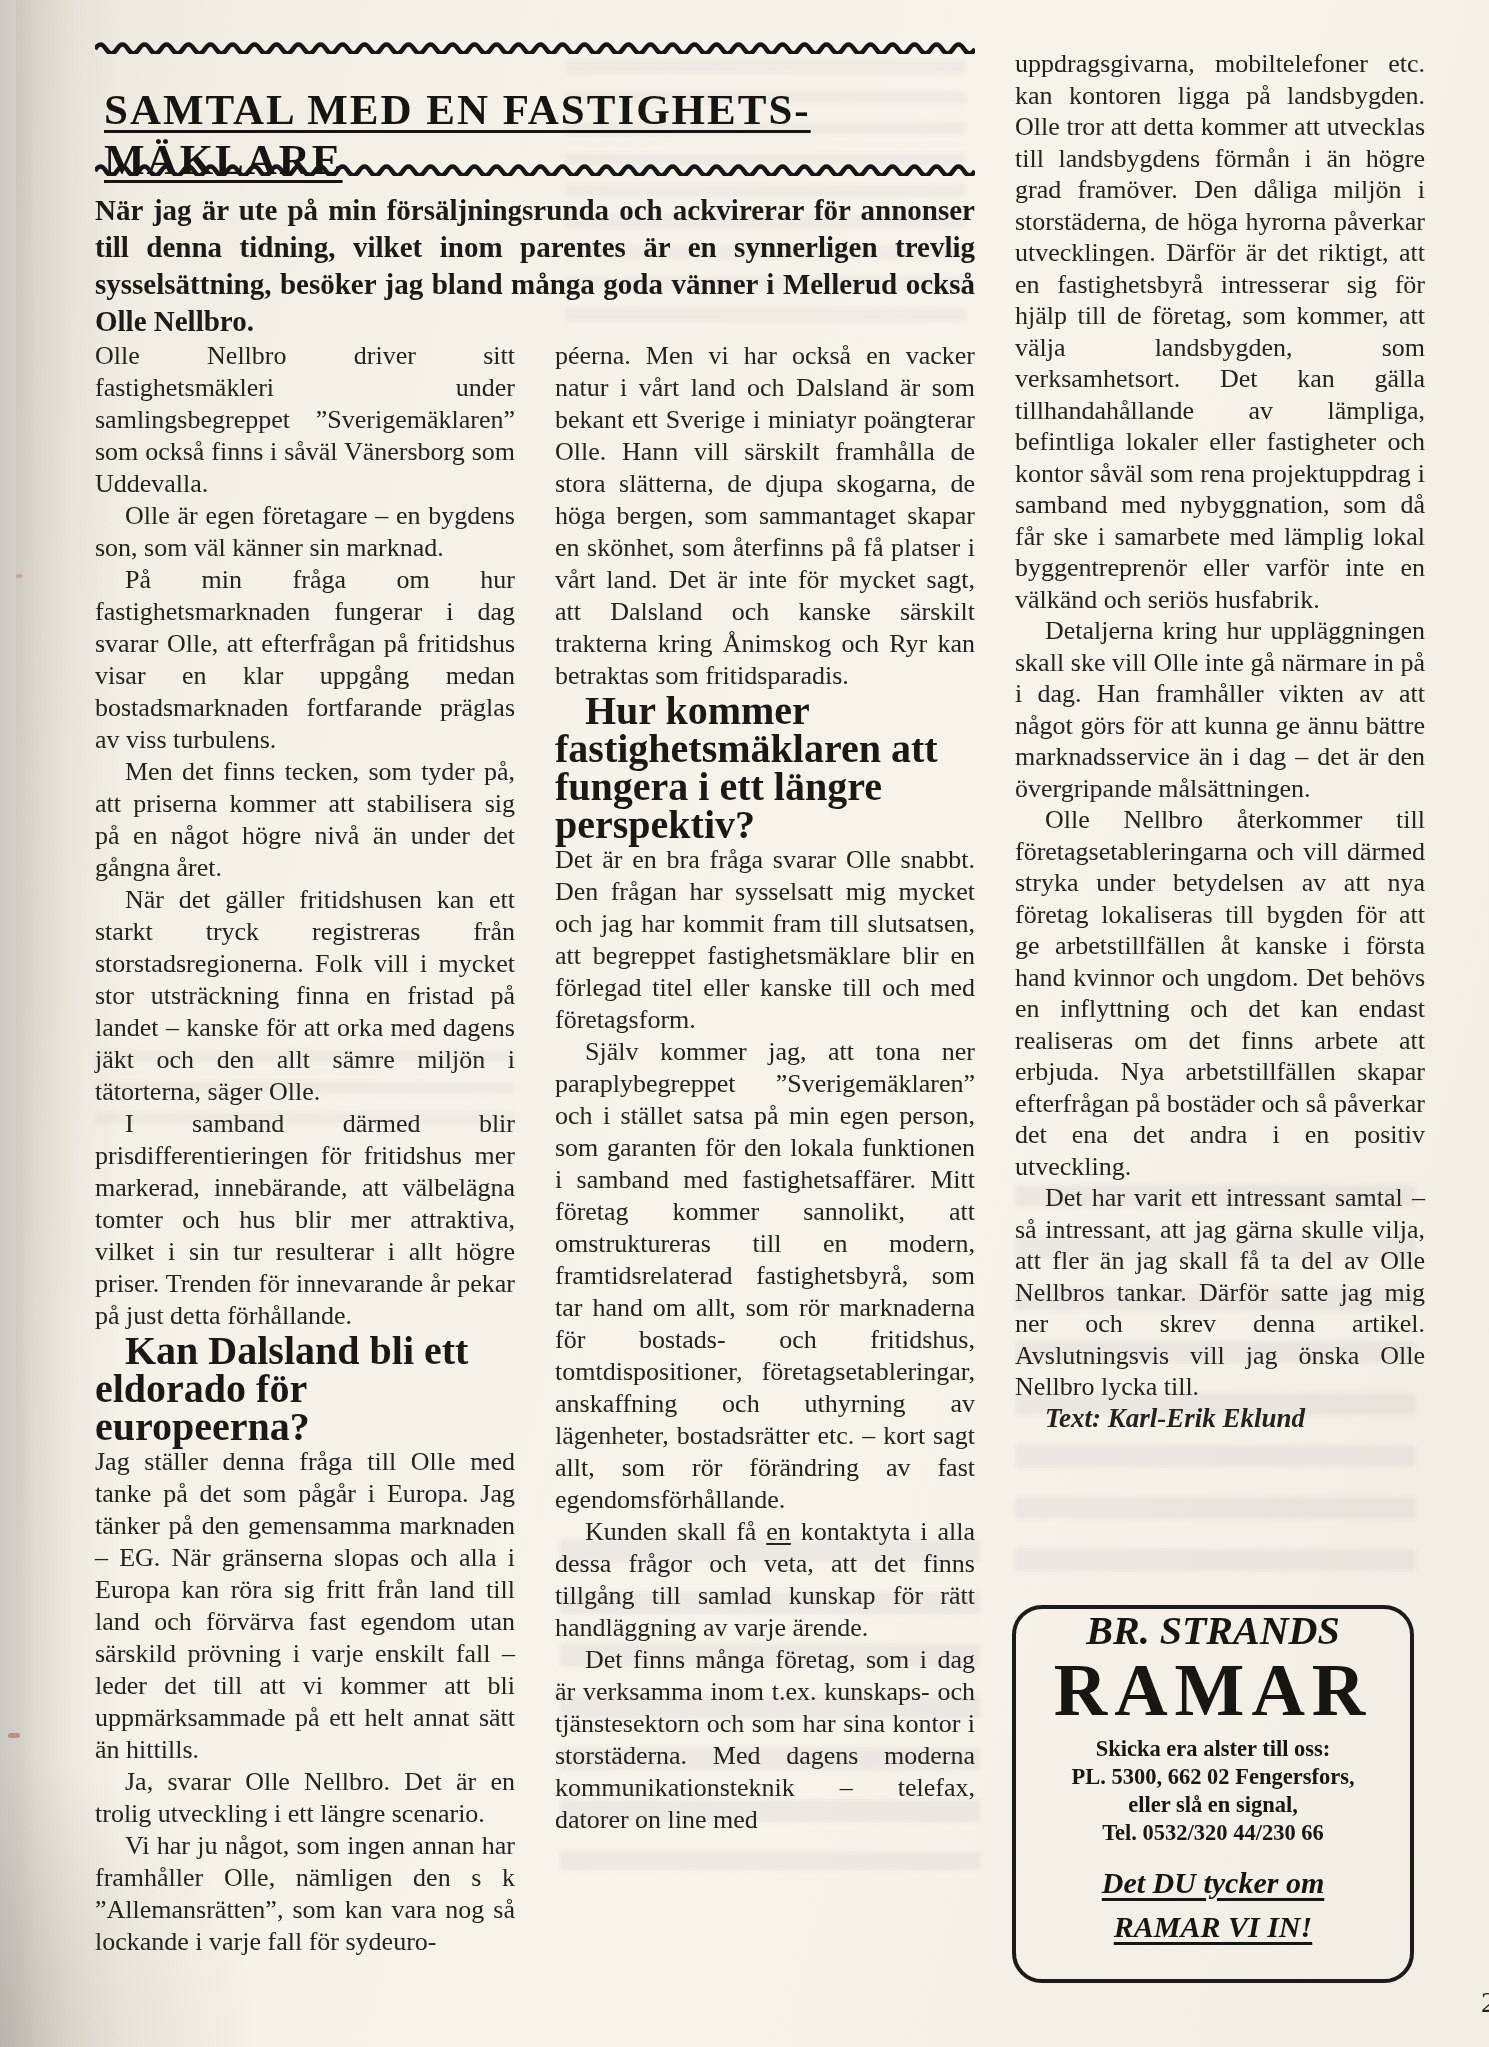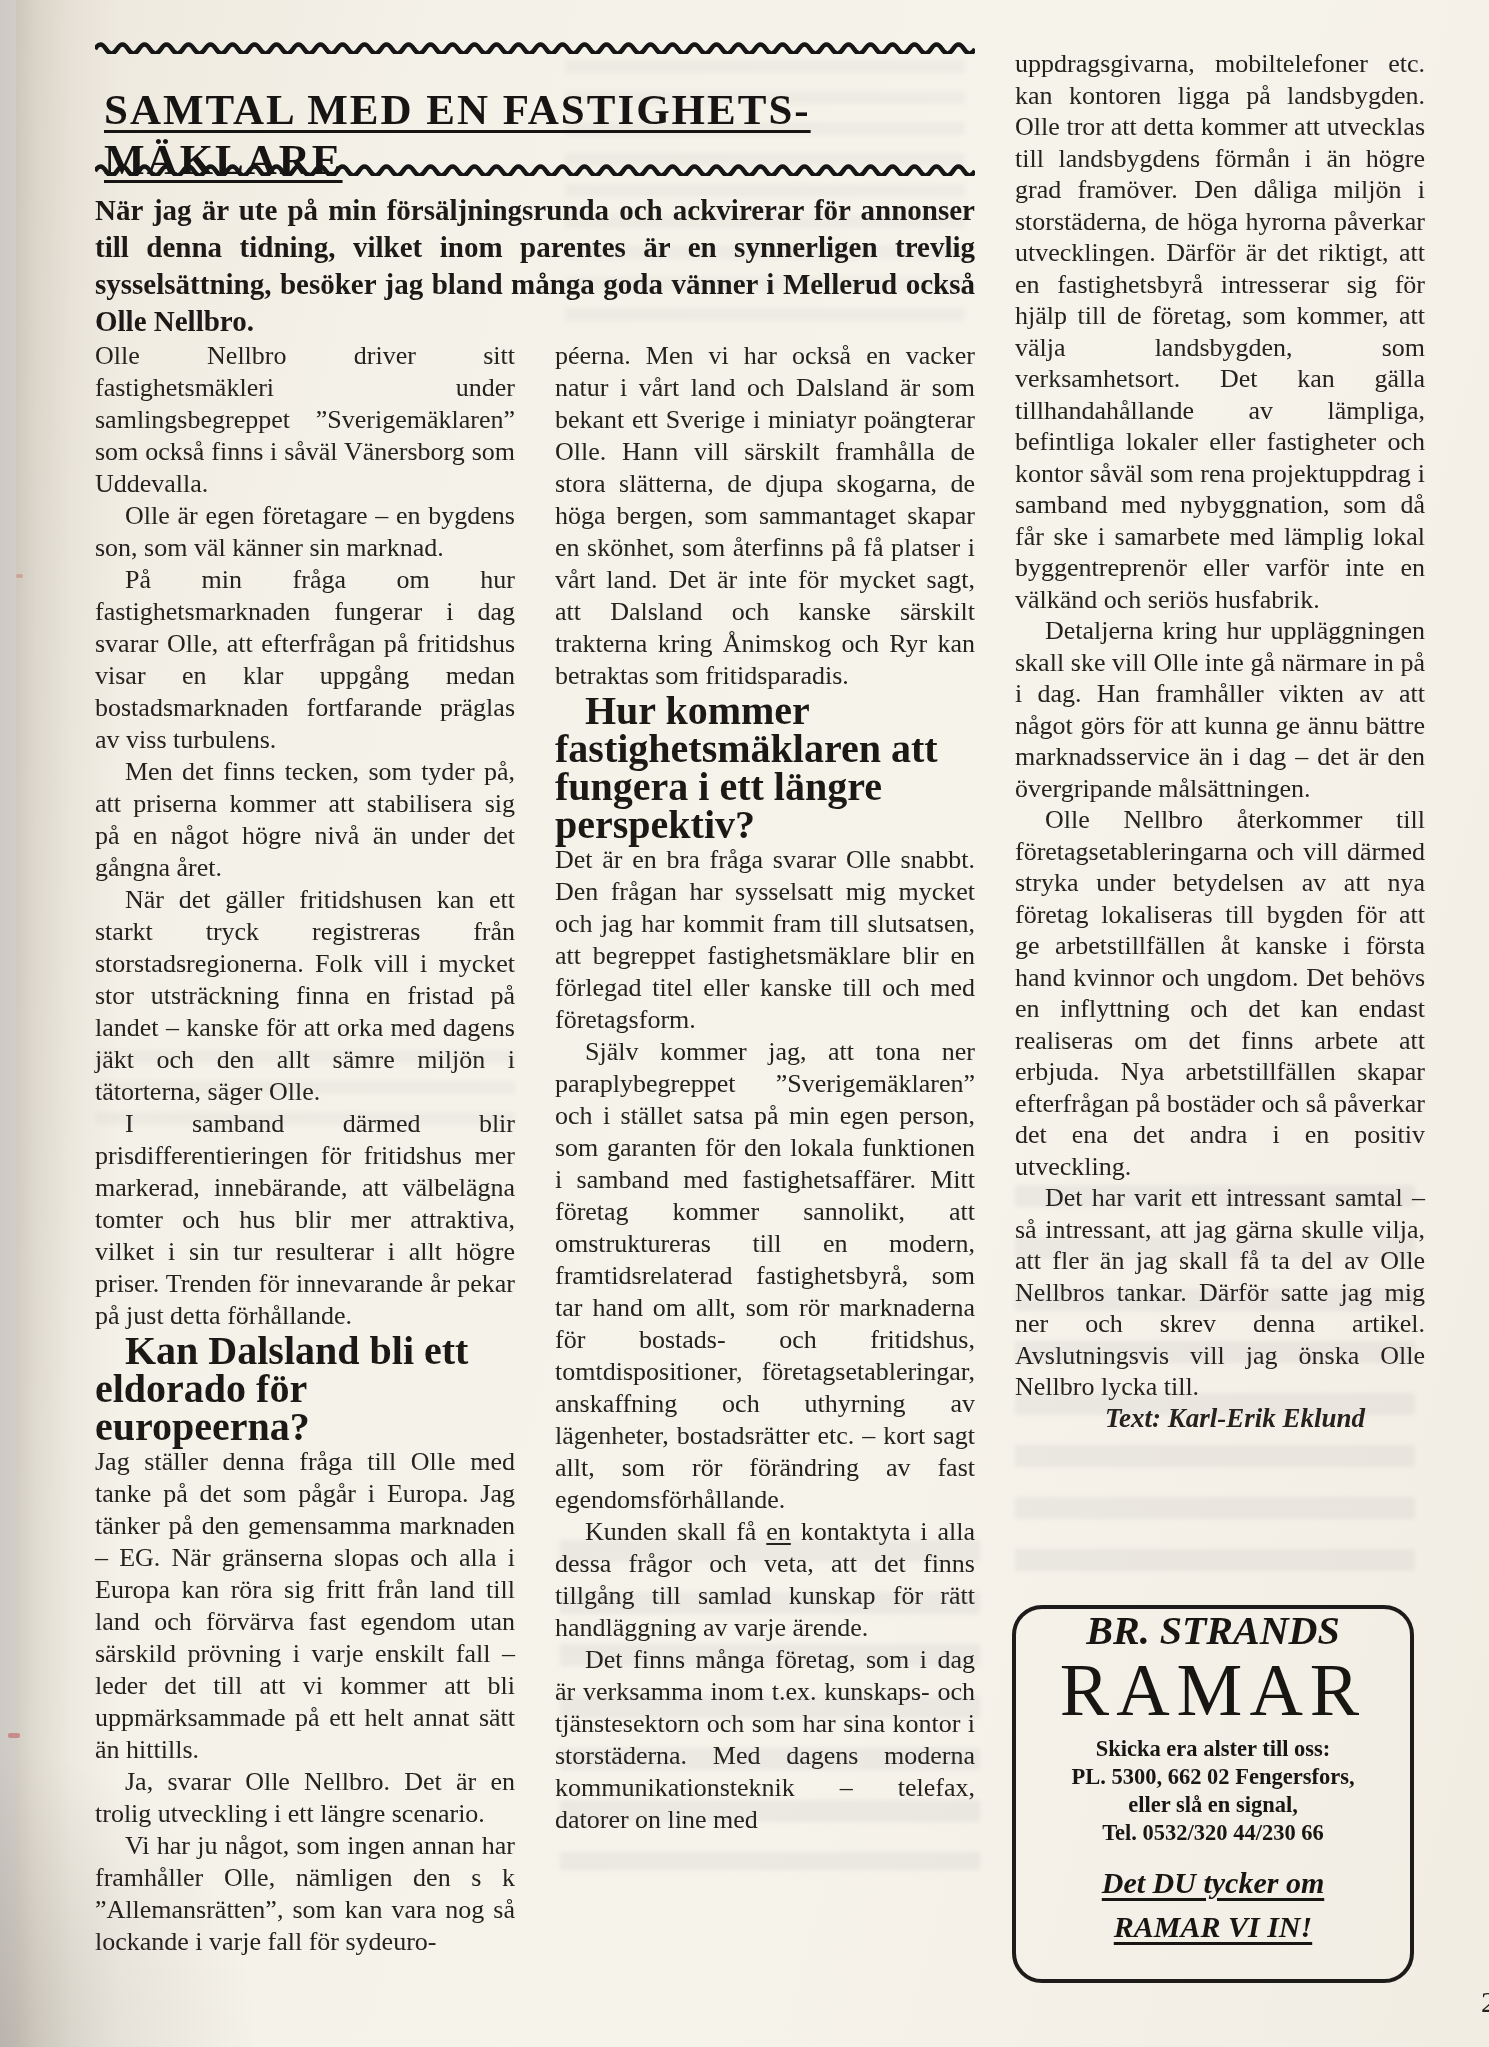--- a/index.html
+++ b/index.html
@@ -46,7 +46,7 @@
   .subhead{font-weight:bold;font-size:40px;line-height:38px;text-align:left;
     margin:18px 0 11px 0;text-indent:0;color:#1b1815;}
   .byline{font-style:italic;font-weight:bold;font-size:27px;text-indent:0;
-    text-align:center;margin-top:28px;}
+    text-align:left;margin-top:28px;}
   .u{text-decoration:underline;text-decoration-thickness:2px;text-underline-offset:3px;}
 
   

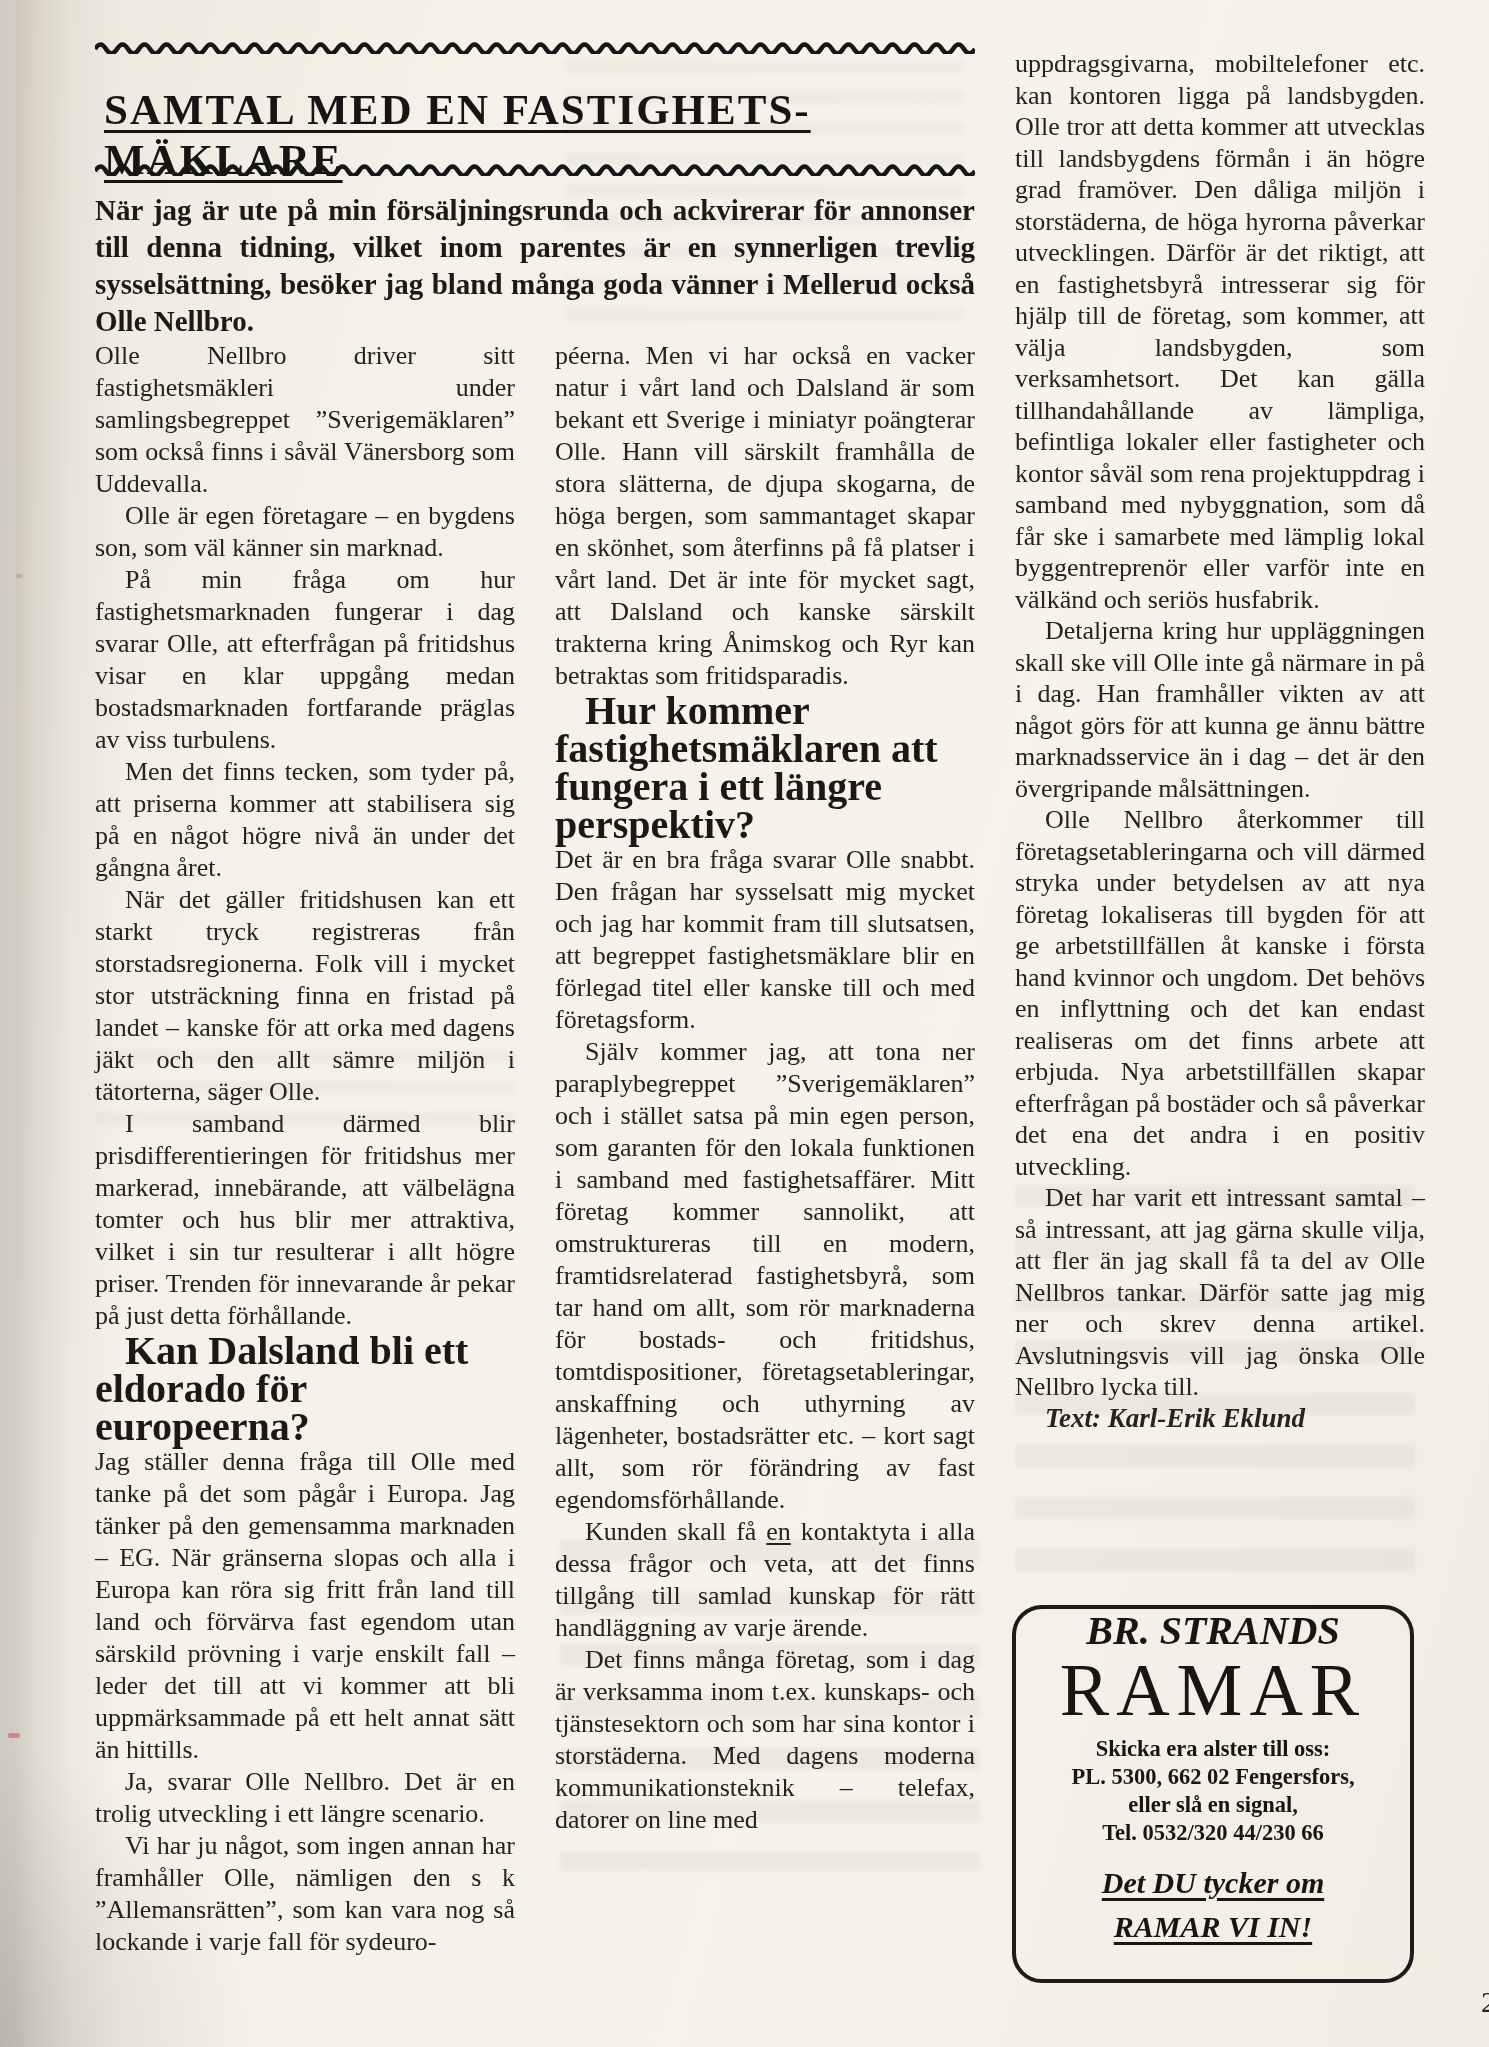--- a/index.html
+++ b/index.html
@@ -54,7 +54,7 @@
     border:4px solid #1d1c1a;border-radius:30px;text-align:center;box-sizing:border-box;
     color:#181613;}
   .ad-brand1{font-weight:bold;font-style:italic;font-size:40px;line-height:44px;}
-  .ad-brand2{font-weight:normal;font-size:74px;line-height:74px;letter-spacing:7px;}
+  .ad-brand2{font-weight:bold;font-size:74px;line-height:74px;letter-spacing:7px;}
   .ad-contact{font-weight:bold;font-size:22.5px;line-height:28px;margin-top:8px;}
   .ad-slogan{font-weight:bold;font-style:italic;font-size:30px;line-height:44px;margin-top:14px;}
   .ad-slogan div{text-decoration:underline;text-decoration-thickness:3px;text-underline-offset:5px;}

